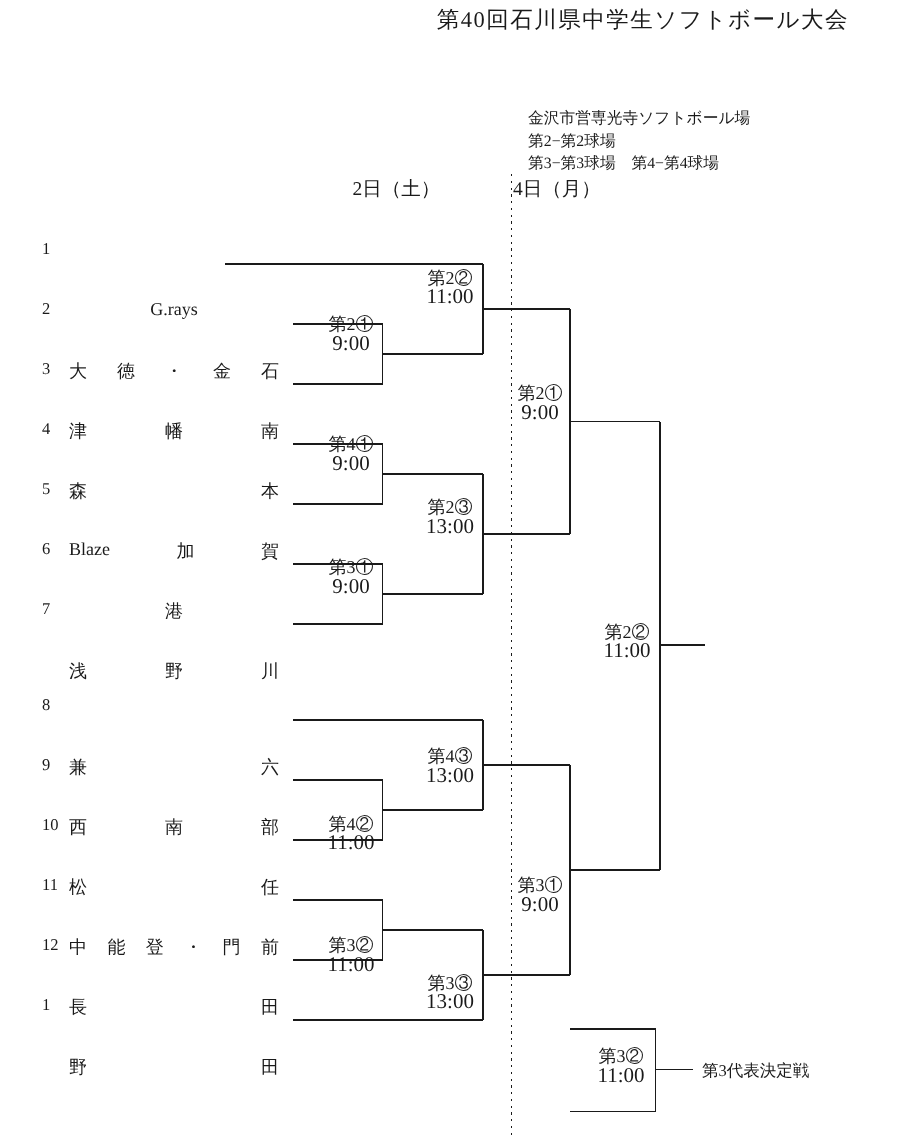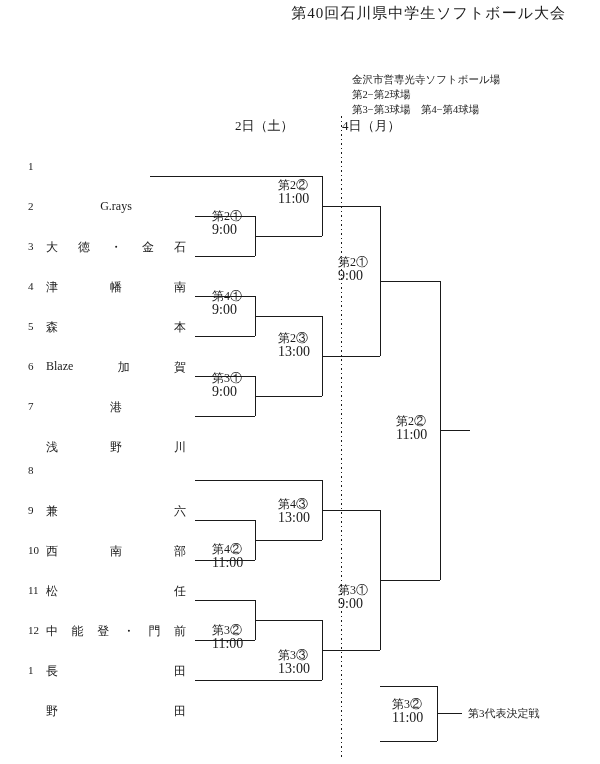--- a/index.html
+++ b/index.html
@@ -21,7 +21,7 @@
   .team-row { position:absolute; left:0; top:0; width:200px; height:15px; }
   .team-number { position:absolute; left:28px; top:1px; width:20px; font-size:11px; }
   .team-name { position:absolute; left:46px; top:0; width:140px; font-size:12px; white-space:nowrap;margin-top:40px; }
-  .match-label { position:absolute; width:44px; }
+  .match-label { position:absolute; width:44px; text-align:center; }
   .match-name { font-size:12px; line-height:13px; white-space:nowrap; }
   .match-time { font-size:14px; line-height:13px; white-space:nowrap; }
   .decider-label { position:absolute; left:468px; top:706px; font-size:11px; white-space:nowrap; }

